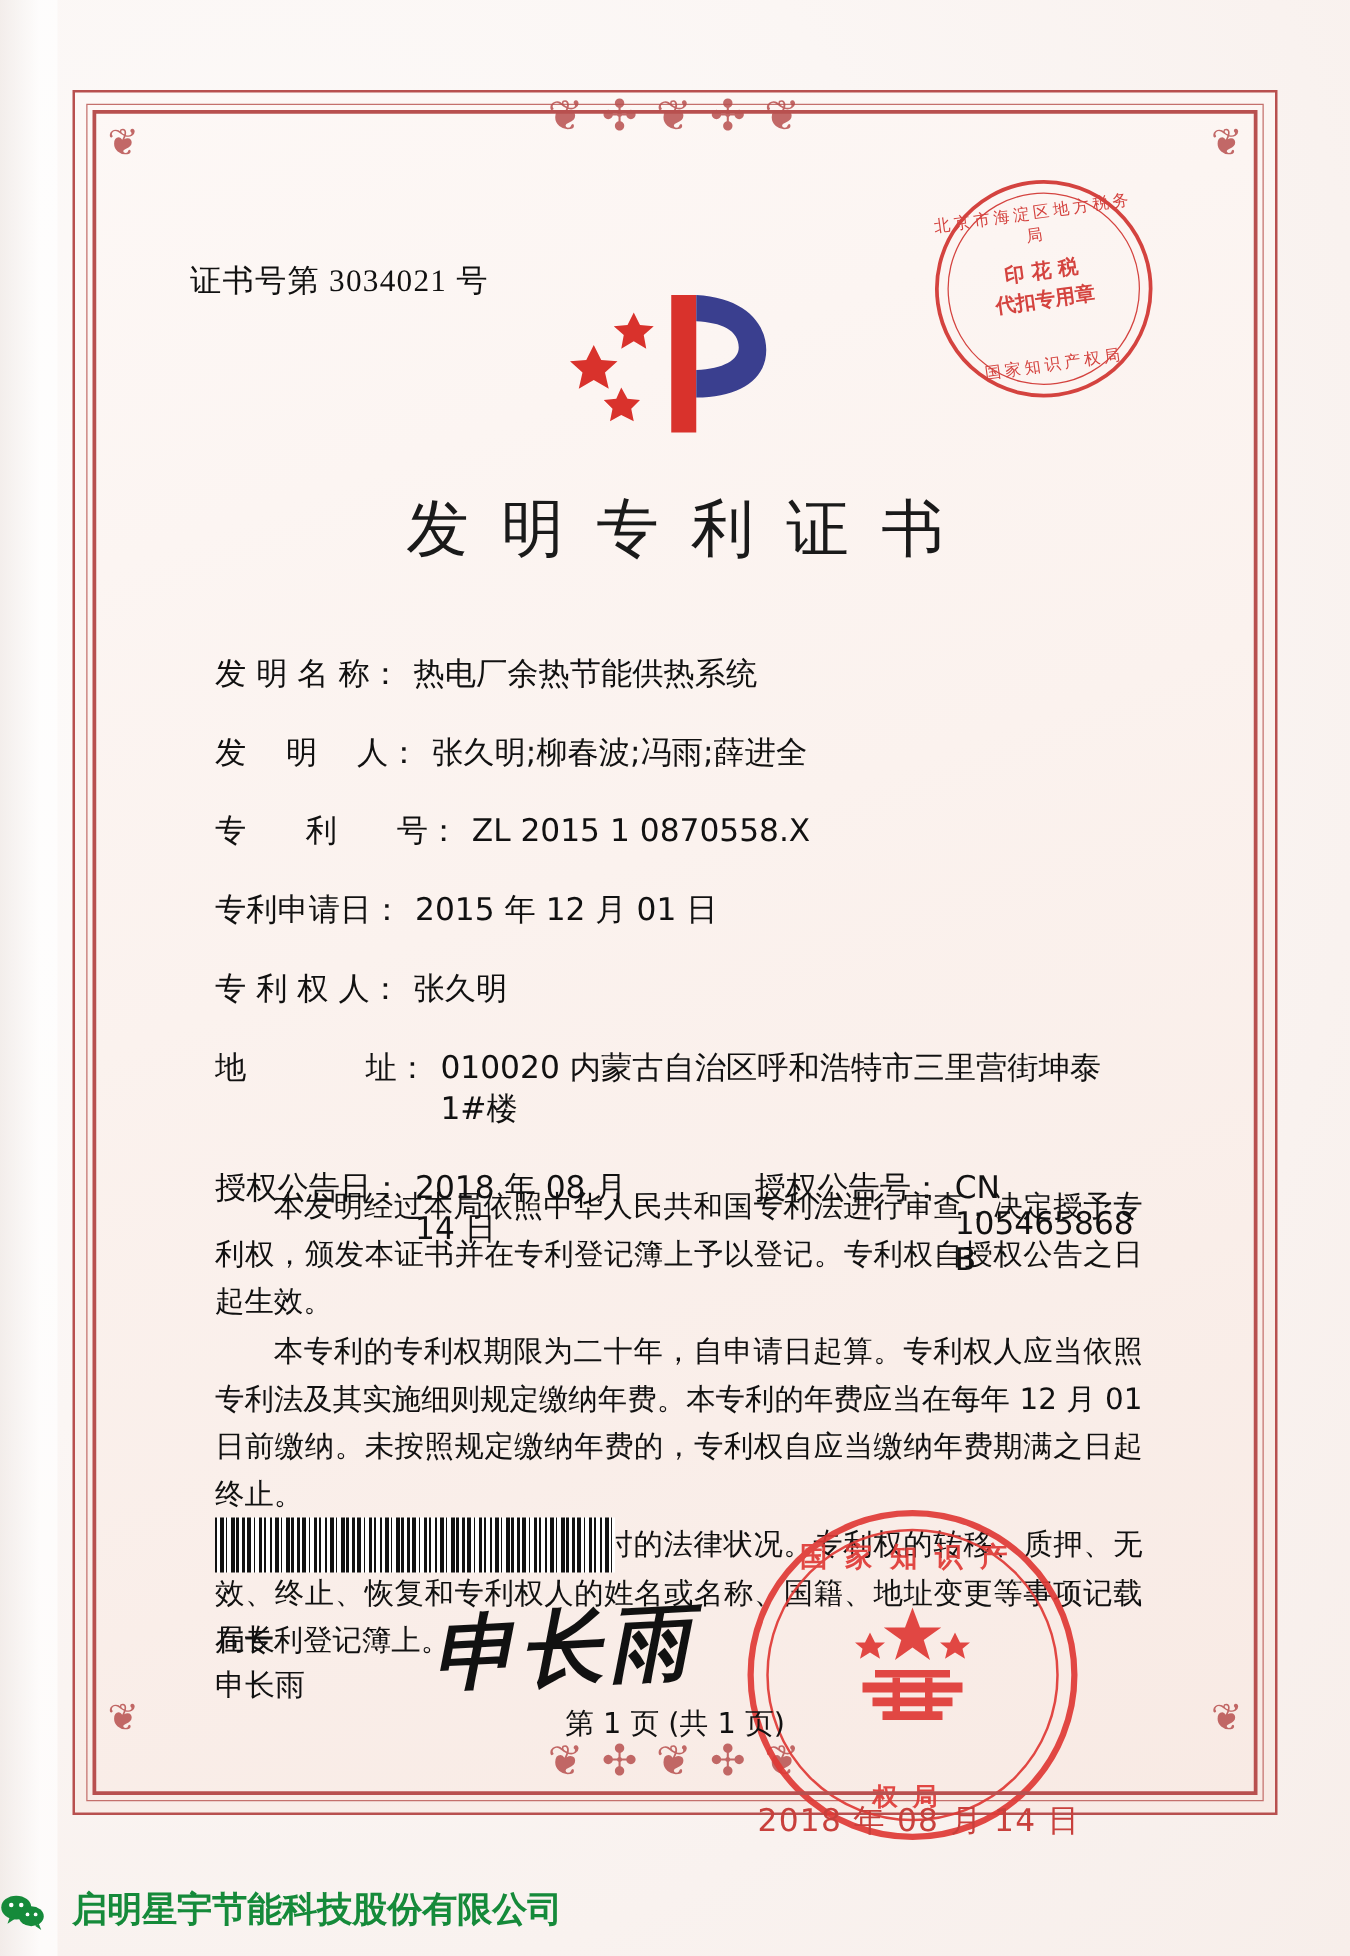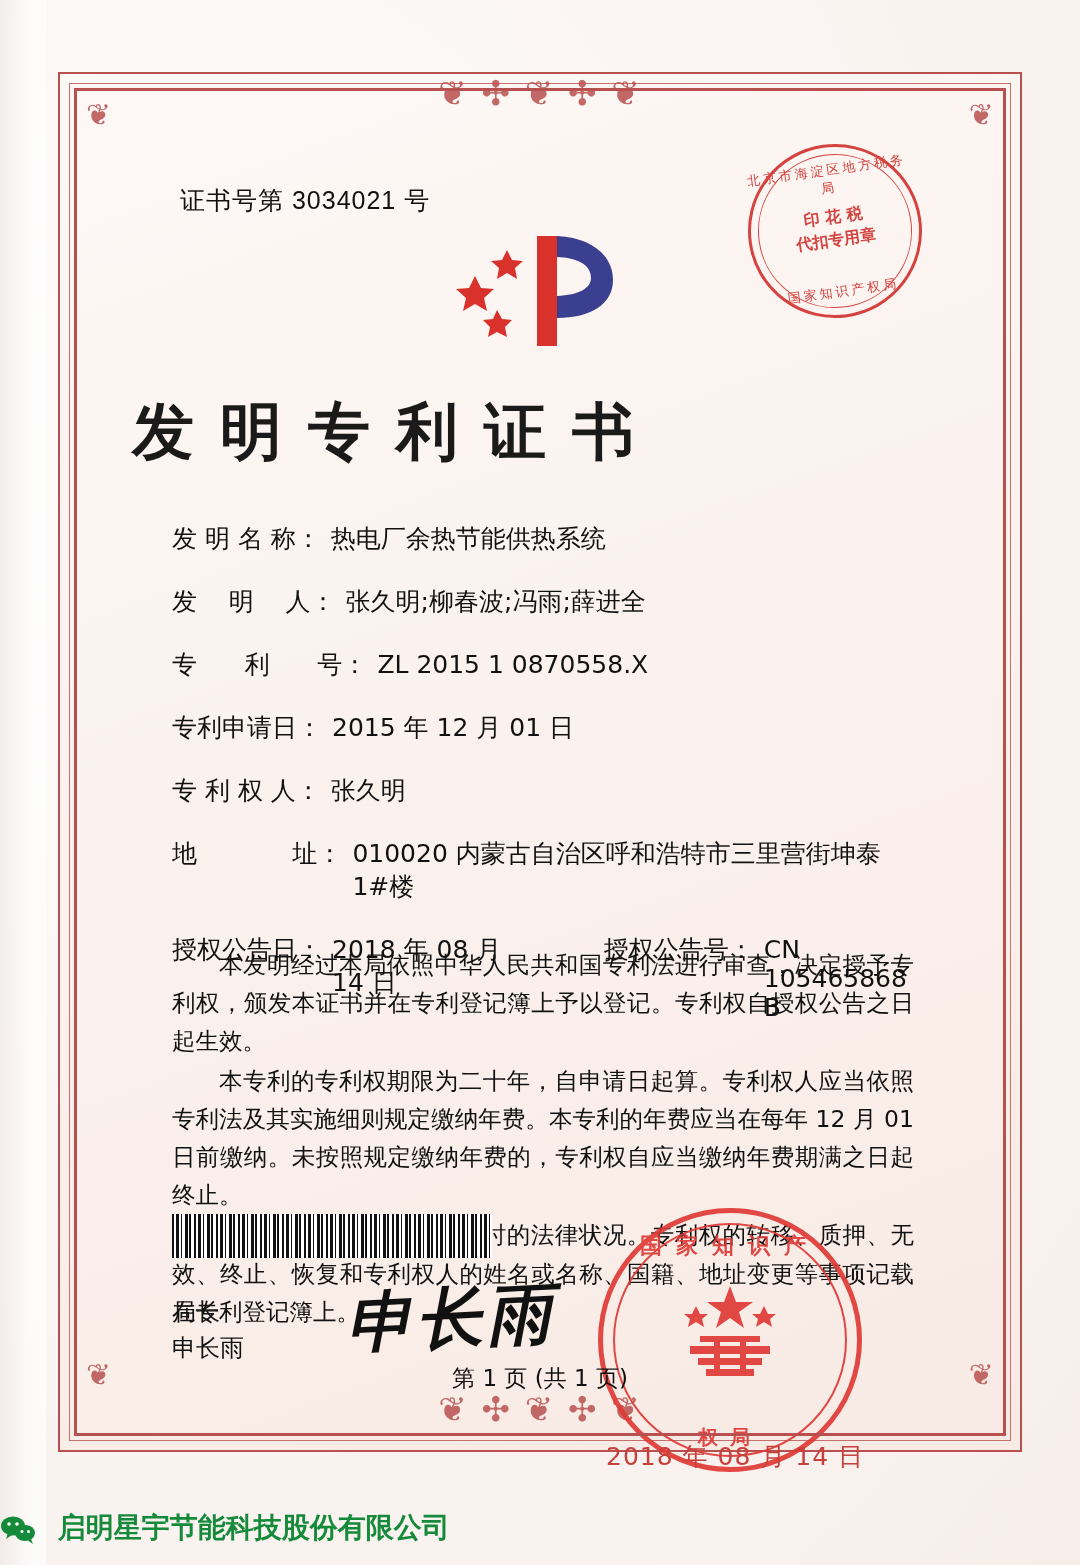--- a/index.html
+++ b/index.html
@@ -46,10 +46,9 @@
 
   
   .cert-no{
-    position:absolute;left:46px;top:76px;
+    position:absolute;left:46px;top:100px;
     font-size:25px;color:#111;letter-spacing:1px;
-    font-family:Liberation Sans, sans-serif;
-    margin-left:28px;
+    font-family:Liberation Serif, serif;
   }
   
   .logo{position:absolute;left:50%;top:110px;transform:translateX(-50%);width:190px;height:140px;}

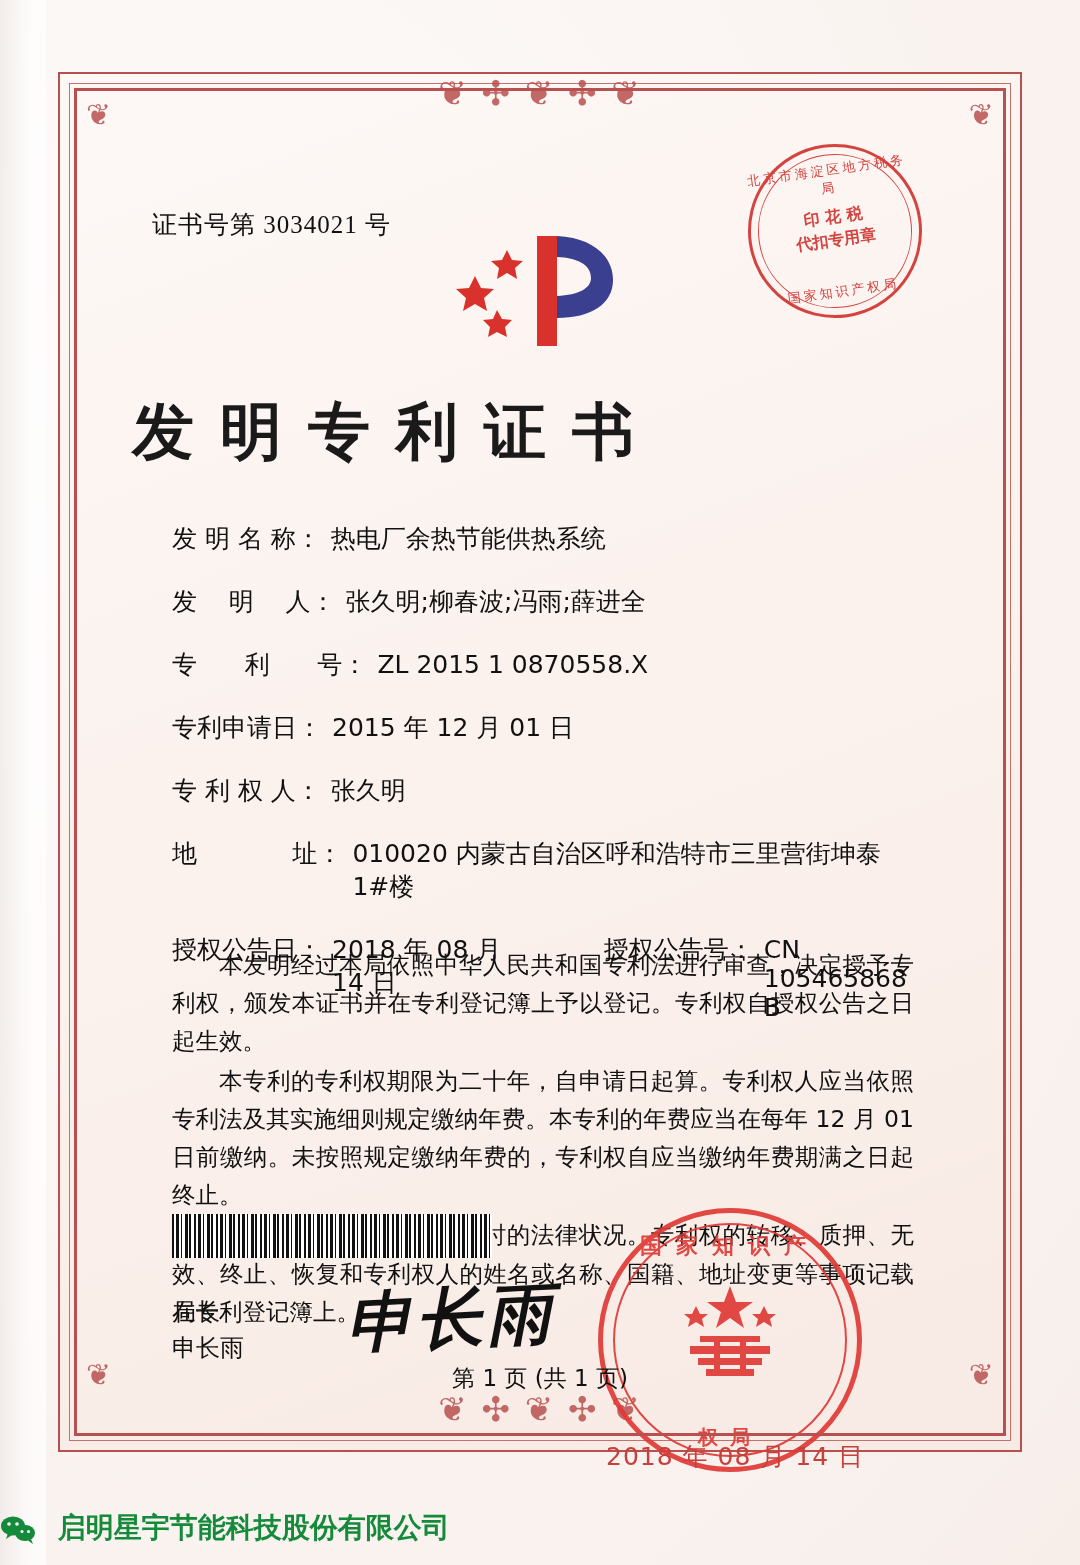--- a/index.html
+++ b/index.html
@@ -69,8 +69,8 @@
   }
 
   .title{
-    position:absolute;left:0;right:0;top:282px;
-    font-size:62px;font-weight:bold;letter-spacing:26px;color:#1a1a1a;
+    position:absolute;left:0;right:0;top:282px;text-align:center;
+    font-size:50px;font-weight:normal;letter-spacing:26px;color:#1a1a1a;
     text-indent:26px;
     font-family:"DejaVu Sans", sans-serif;
   }

